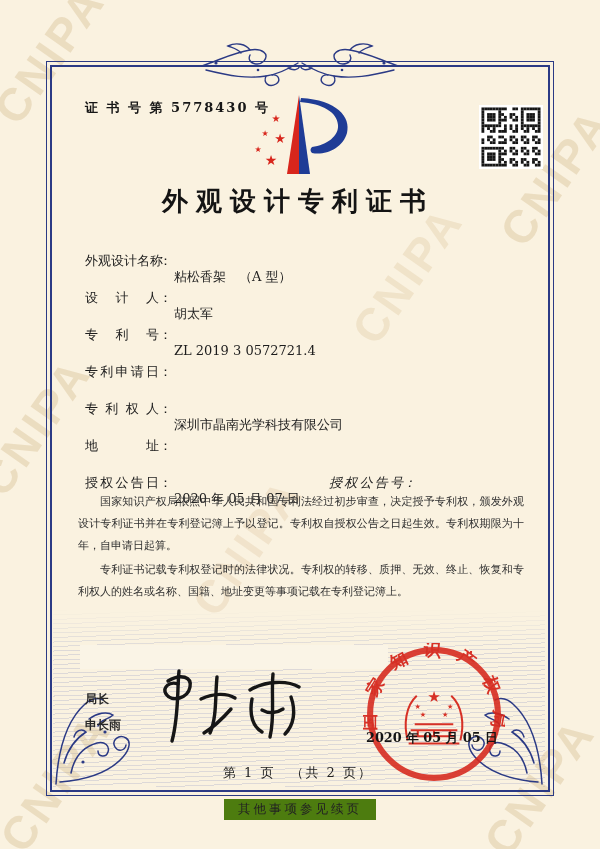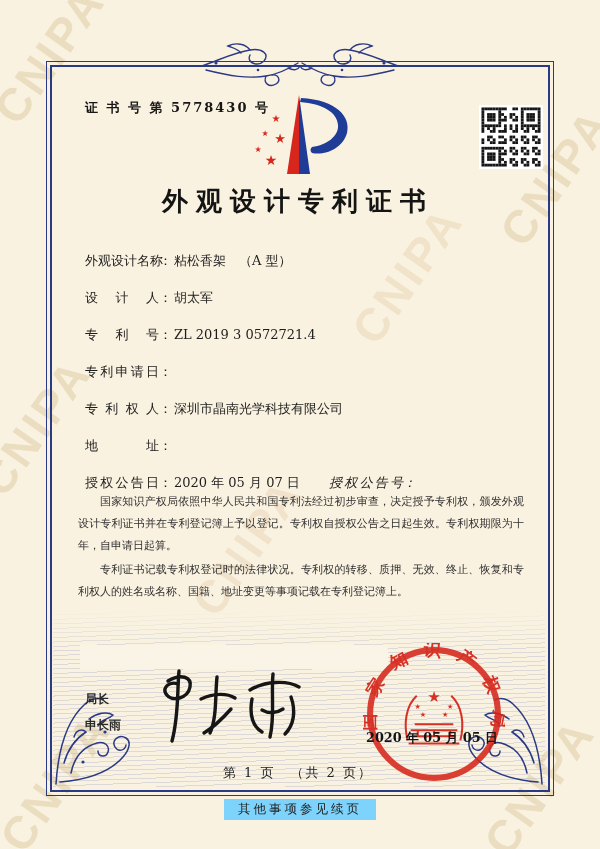--- a/index.html
+++ b/index.html
@@ -59,7 +59,7 @@
   .frow{display:flex;font-size:13px;line-height:23px;height:23px;margin-bottom:14px;font-weight:500;white-space:nowrap;}
   .flabel{width:74px;text-align:justify;text-align-last:justify;flex:none;}
   .fcolon{width:15px;flex:none;}
-  .fvalue{flex:1;}
+  .fvalue{flex:1;margin-top:16px;}
   .fvalue-addr{font-size:12.1px;letter-spacing:-0.2px;}
   .frow-grant{margin-bottom:0;gap:19px;}
   .pair-left{display:flex;width:225px;flex:none;}

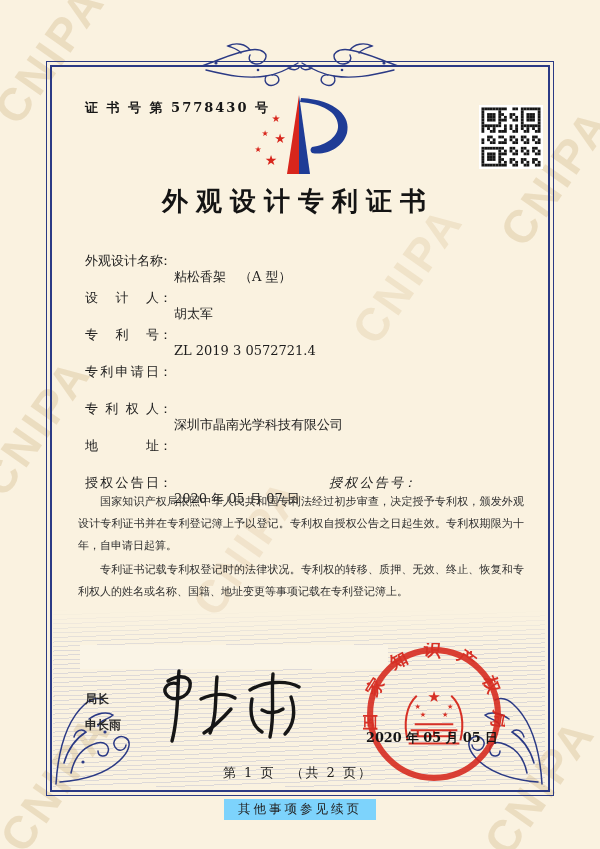--- a/index.html
+++ b/index.html
@@ -82,7 +82,7 @@
   .page-num{position:absolute;left:50px;top:764px;width:496px;text-align:center;
     font-size:13px;letter-spacing:2px;color:#222;}
   .cont-note{position:absolute;left:0;top:798px;width:600px;text-align:center;}
-  .cont-note span{display:inline-block;background:#7dd3fc;padding:2px 14px;
+  .cont-note span{display:inline-block;background:#4d7c0f;padding:2px 14px;
     font-size:12.5px;letter-spacing:3px;font-weight:500;color:#222;}
 </style>
 </head>

